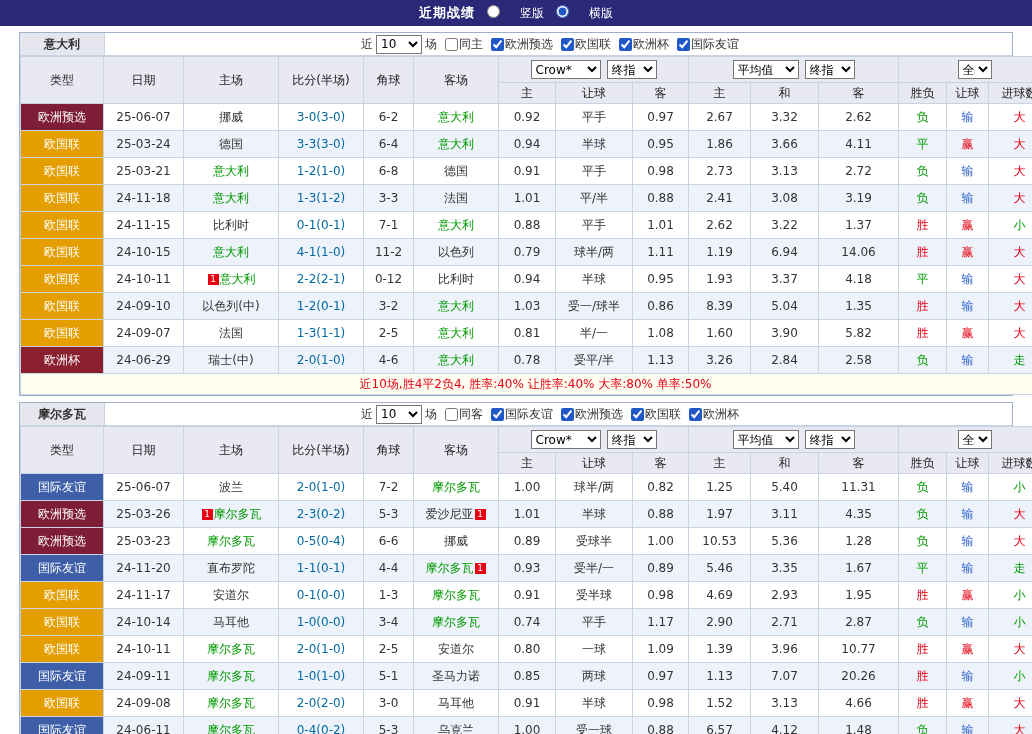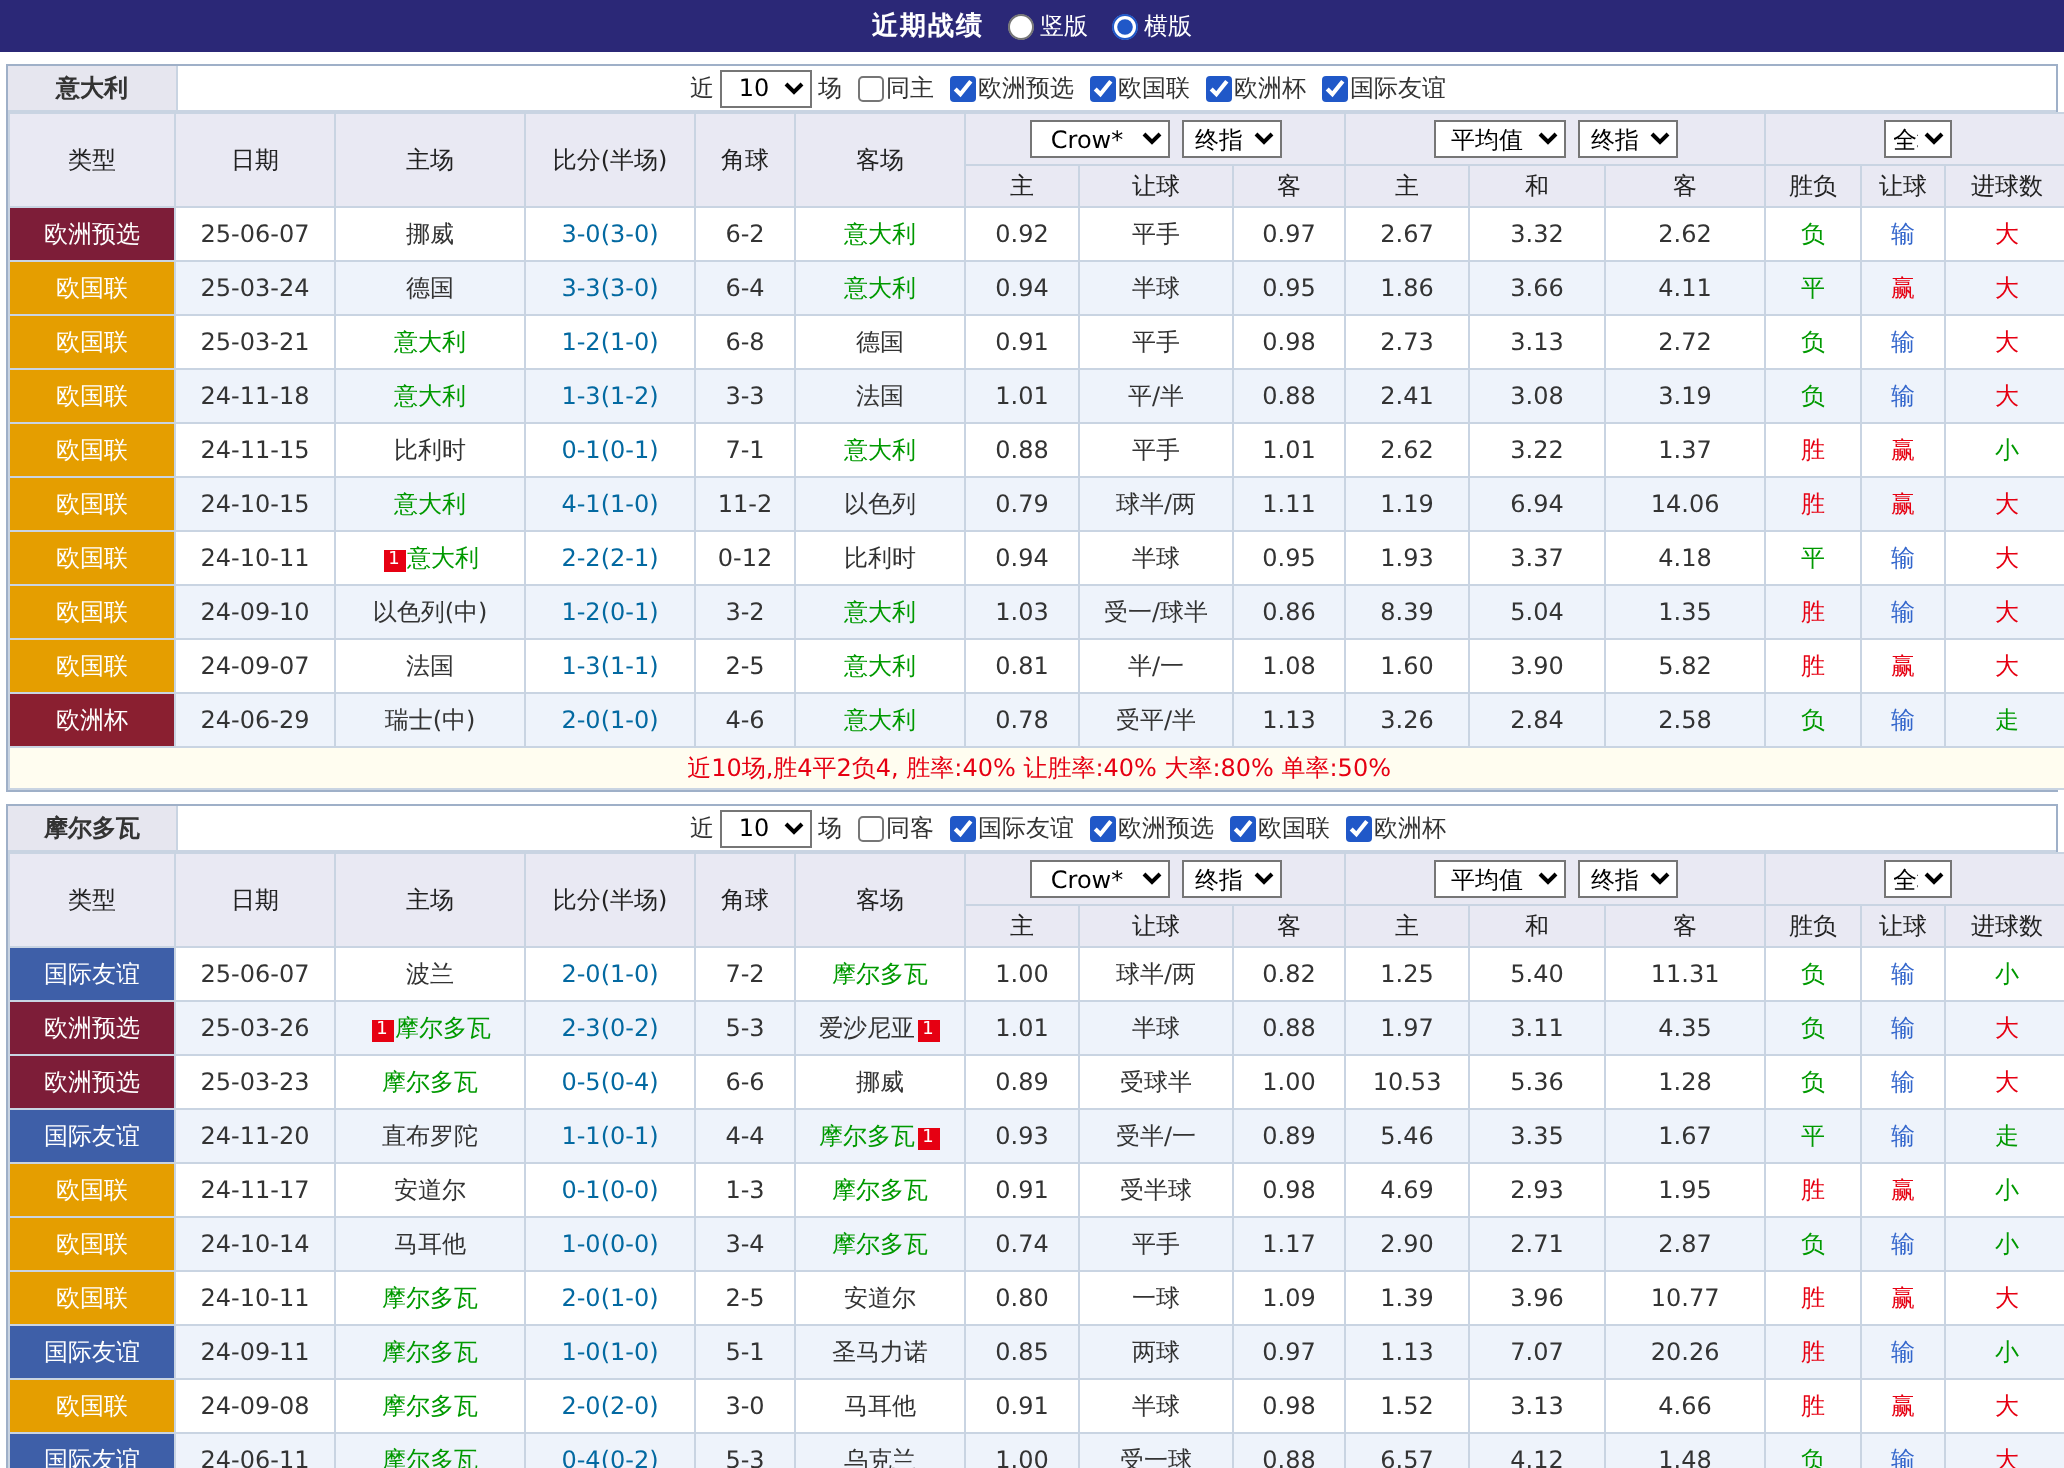--- a/index.html
+++ b/index.html
@@ -7,7 +7,7 @@
   .page{width:1032px;box-sizing:border-box;background:#fff;padding-bottom:3px;}
   .topbar{height:26px;background:#2b2877;display:flex;align-items:center;justify-content:center;gap:12px;color:#fff;}
   .tb-title{font-weight:bold;font-size:13px;letter-spacing:1px;font-family:Liberation Serif, serif;}
-  .tb-radio{display:inline-flex;align-items:center;gap:3px;font-size:12px;cursor:pointer;}
+  .tb-radio{display:inline-flex;gap:20px;font-size:12px;cursor:pointer;}
   input[type=radio],input[type=checkbox]{accent-color:#2058c8;width:13px;height:13px;margin:0;}
   .section{margin:6px 3px 0;border:1px solid #9fb0c8;}
   .filter-bar{display:flex;align-items:center;height:22px;background:#fff;border-bottom:1px solid #c9d4e2;}

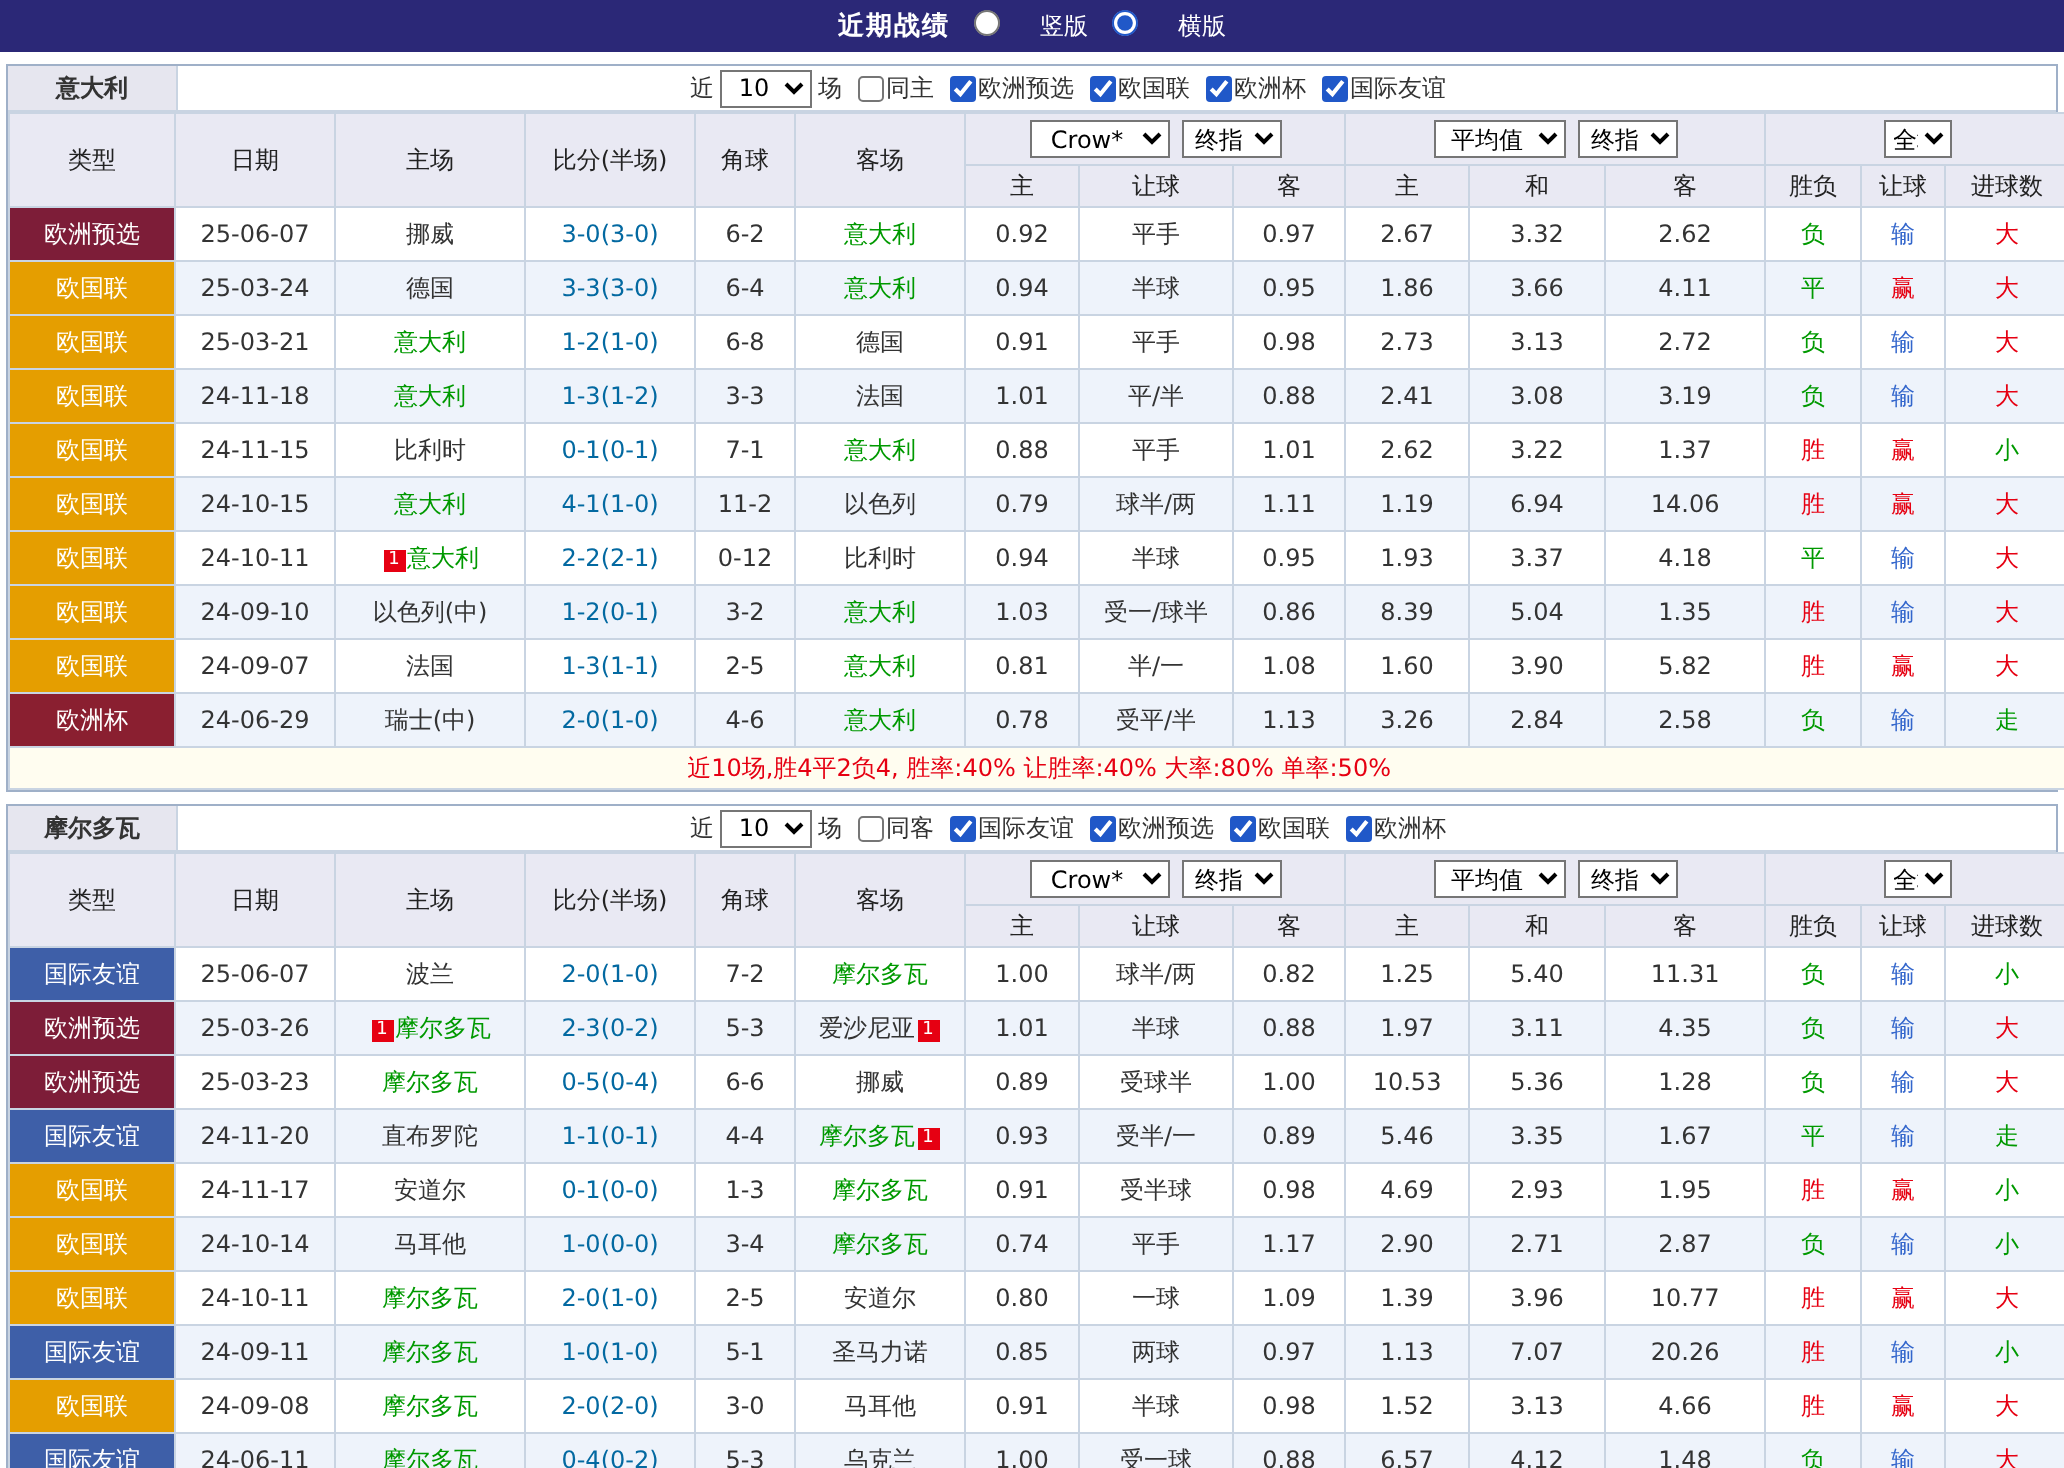--- a/index.html
+++ b/index.html
@@ -9,7 +9,7 @@
   .tb-title{font-weight:bold;font-size:13px;letter-spacing:1px;font-family:Liberation Serif, serif;}
   .tb-radio{display:inline-flex;gap:20px;font-size:12px;cursor:pointer;}
   input[type=radio],input[type=checkbox]{accent-color:#2058c8;width:13px;height:13px;margin:0;}
-  .section{margin:6px 3px 0;border:1px solid #9fb0c8;}
+  .section{margin:6px 19px 0;border:1px solid #9fb0c8;}
   .filter-bar{display:flex;align-items:center;height:22px;background:#fff;border-bottom:1px solid #c9d4e2;}
   .team-name{width:84px;flex:0 0 84px;height:22px;line-height:22px;text-align:center;background:#e6e6ef;border-right:1px solid #c9d4e2;font-weight:bold;}
   .filters{display:flex;align-items:center;margin-left:256px;gap:3px;}

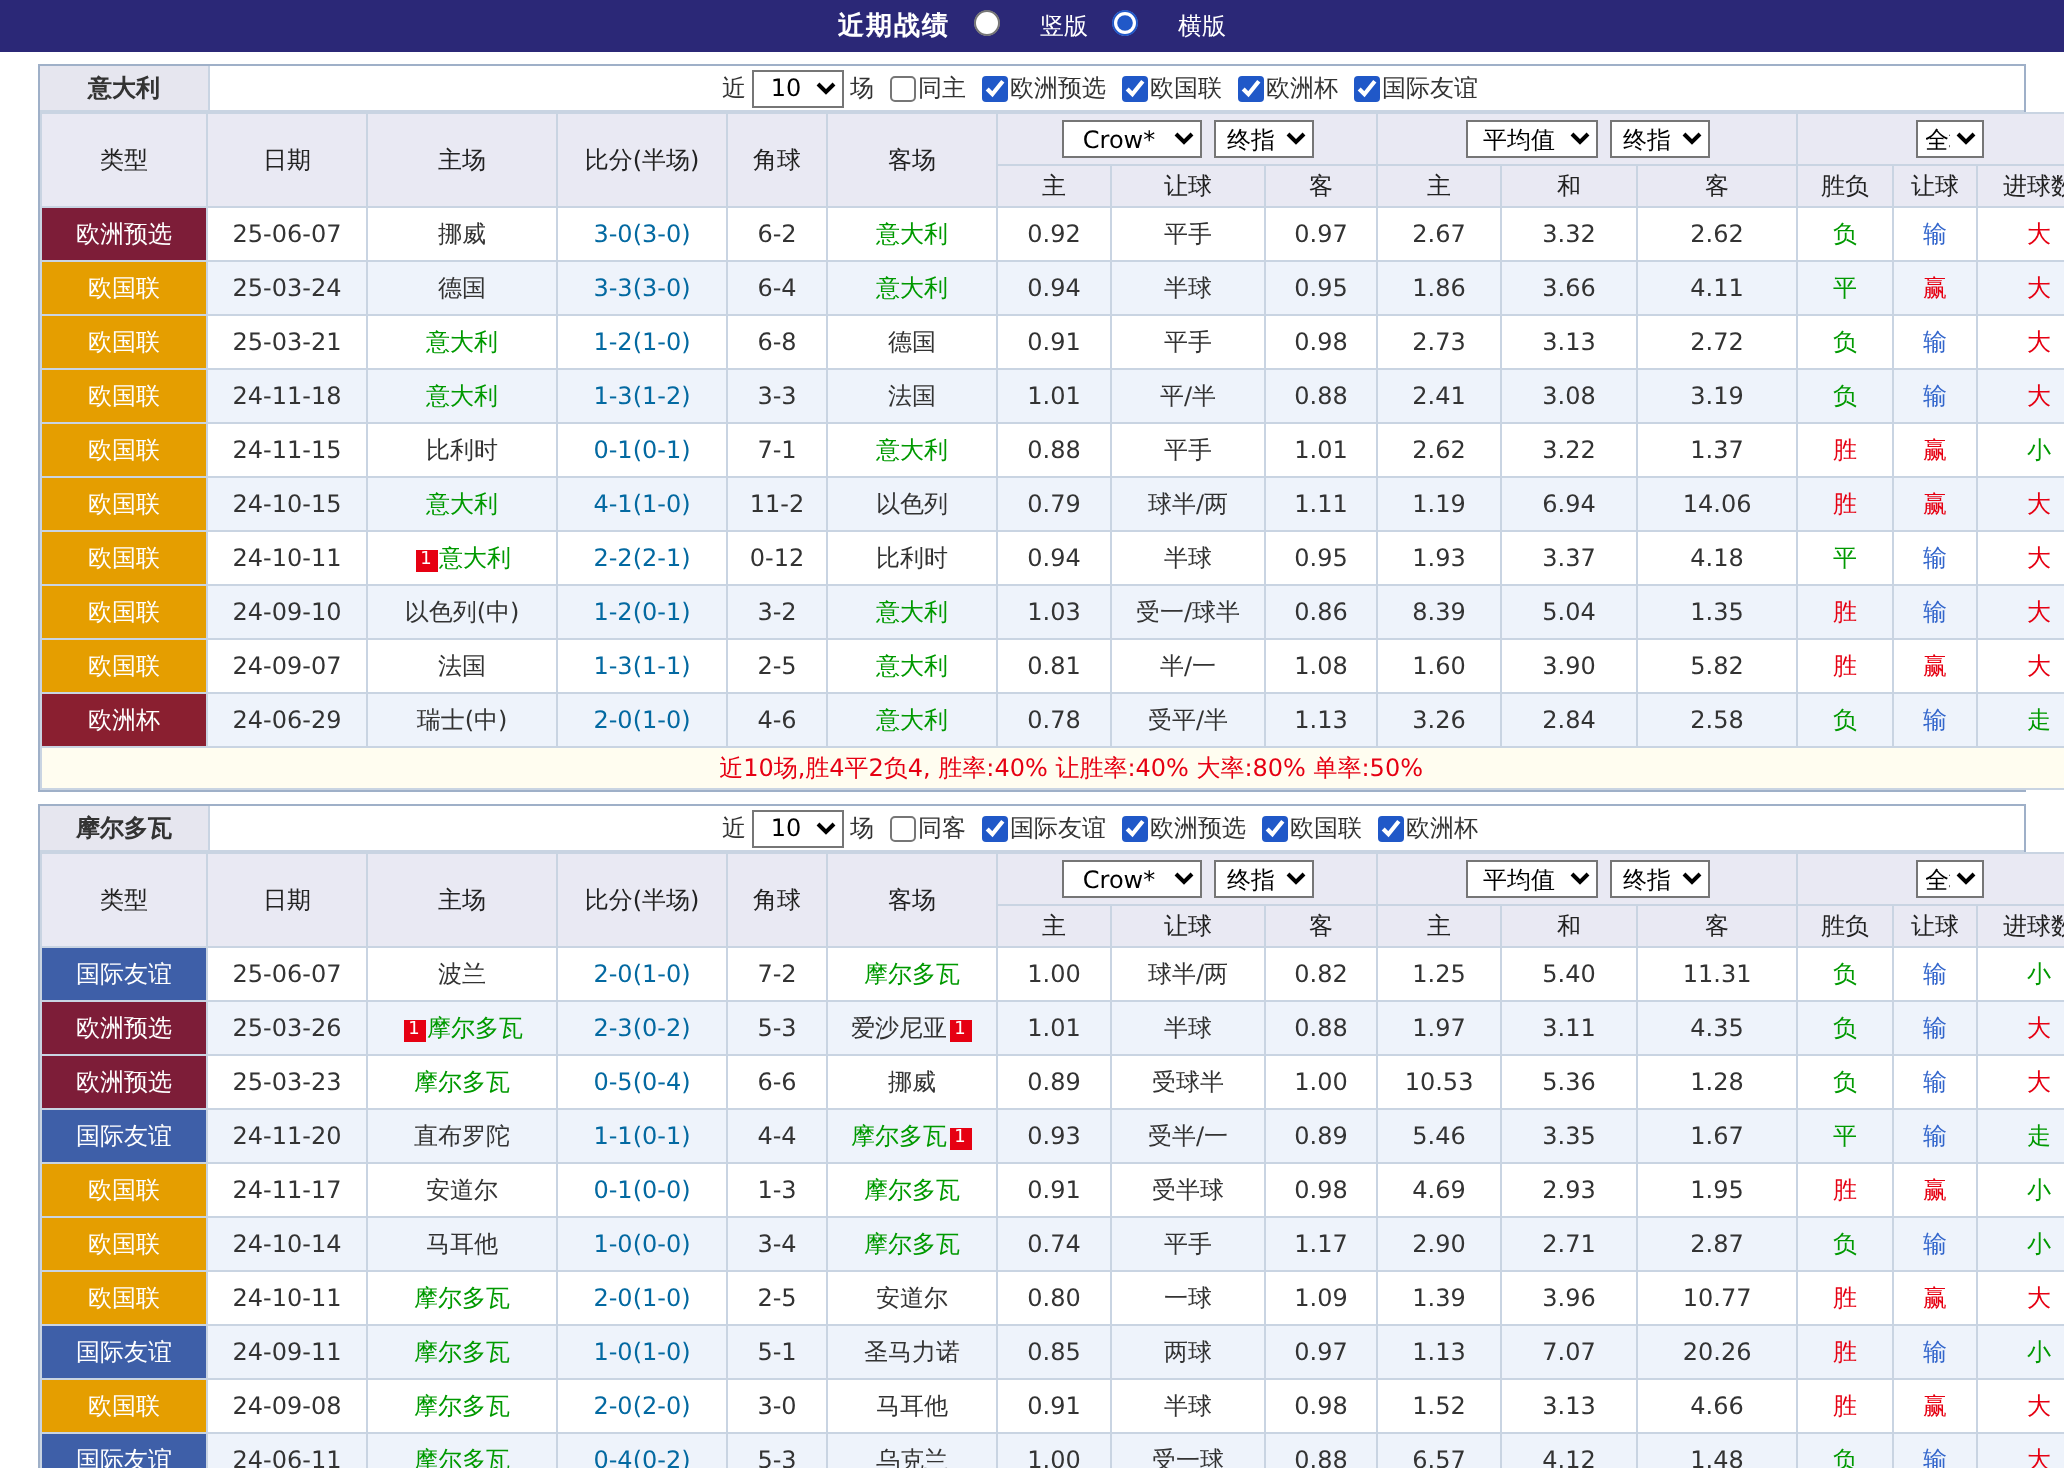--- a/index.html
+++ b/index.html
@@ -14,7 +14,7 @@
   .team-name{width:84px;flex:0 0 84px;height:22px;line-height:22px;text-align:center;background:#e6e6ef;border-right:1px solid #c9d4e2;font-weight:bold;}
   .filters{display:flex;align-items:center;margin-left:256px;gap:3px;}
   .chk{display:inline-flex;align-items:center;gap:1px;margin-left:5px;cursor:pointer;}
-  .sel{border:1px solid #767676;background:#fff;font-size:12px;height:19px;font-family:inherit;text-align:center;}
+  .sel{border:1px solid #767676;background:#fff;font-size:12px;height:19px;font-family:inherit;}
   .sel-count{width:46px;}
   .sel-company{width:70px;}
   .sel-final{width:50px;}

